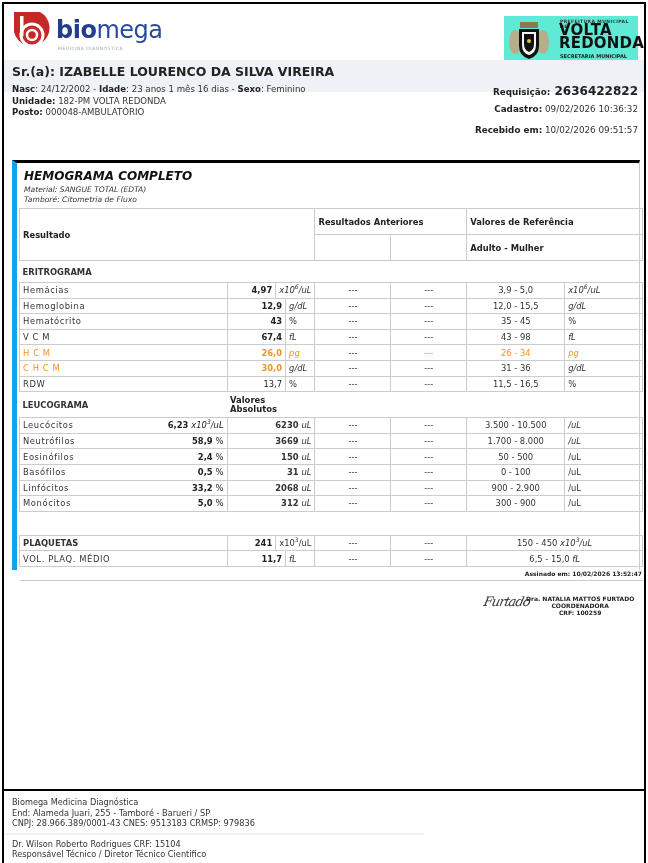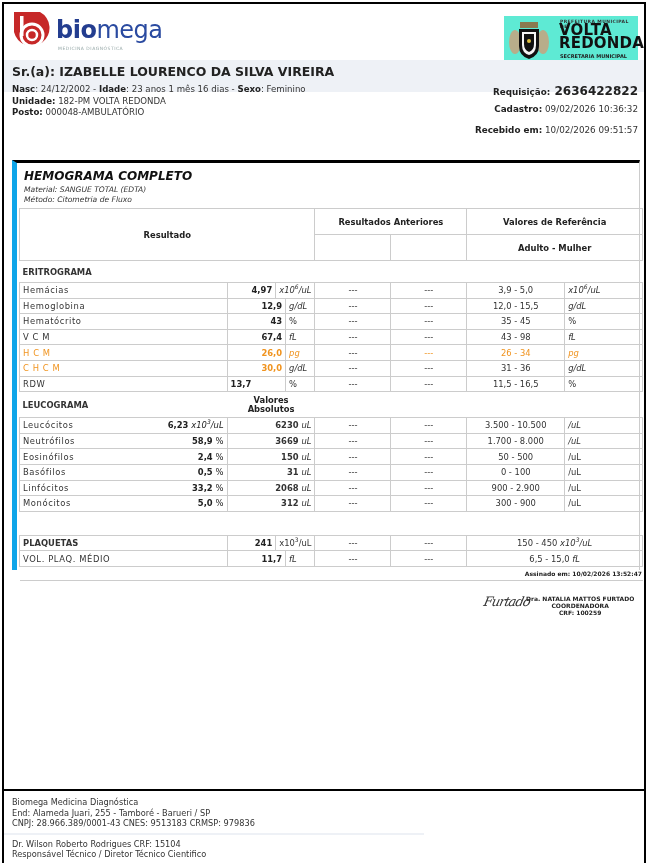--- a/index.html
+++ b/index.html
@@ -121,7 +121,7 @@
     <div class="exam-title">HEMOGRAMA COMPLETO</div>
     <div class="exam-meta">
       <div>Material:  SANGUE TOTAL (EDTA)</div>
-      <div>Método: Citometria de Fluxo</div>
+      <div>Tamboré: Citometria de Fluxo</div>
     </div>
 
     <table class="res">

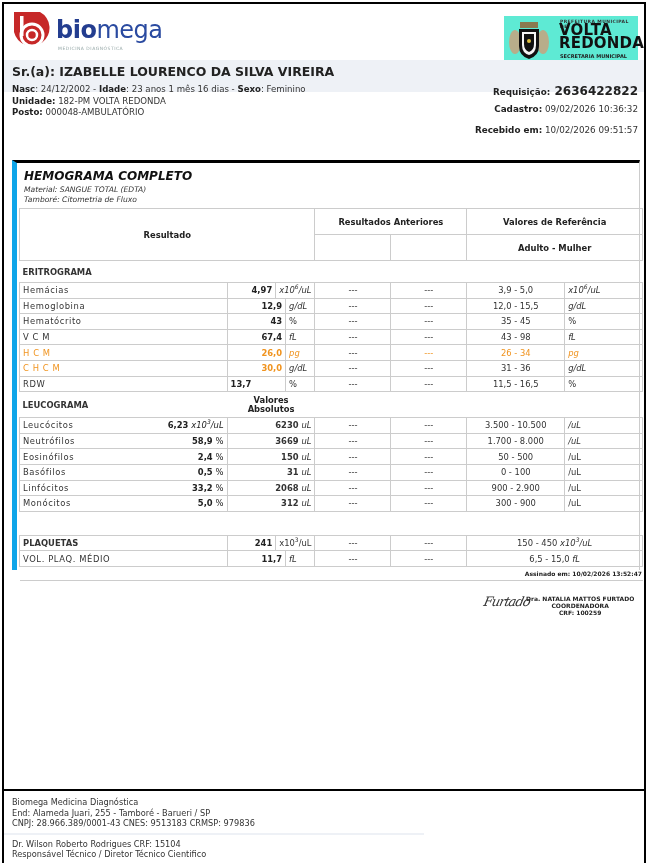--- a/index.html
+++ b/index.html
@@ -40,7 +40,7 @@
 
   table.res { position: absolute; left: 2px; top: 45px; width: 624px; border-collapse: collapse; font-size: 8.4px; }
   table.res td { border: 1px solid #ccc; height: 14.6px; padding: 0 3px; color: #333; white-space: nowrap; }
-  table.res .hd { font-weight: bold; text-align: center; color: #222; }
+  table.res .hd { font-weight: bold; color: #222; }
   .name { letter-spacing: 0.6px; }
   .val { text-align: right; font-weight: bold; color: #222; }
   .unit { font-style: italic; }

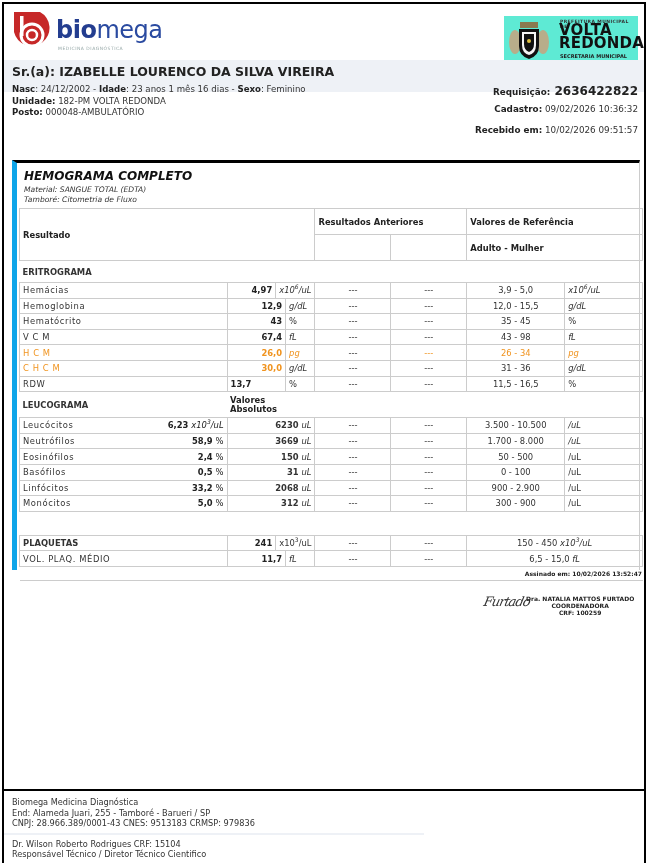--- a/index.html
+++ b/index.html
@@ -257,7 +257,7 @@
               <table style="width:100%;border-collapse:collapse">
                 <tbody>
                   <tr>
-                    <td style="border:none;border-right:1px solid #ccc;width:58px;font-weight:bold;color:#222;height:14px">13,7</td>
+                    <td style="border:none;border-right:1px solid #ccc;width:58px;text-align:right;font-weight:normal;color:#222;height:14px">13,7</td>
                     <td style="border:none">%</td>
                   </tr>
                 </tbody>

